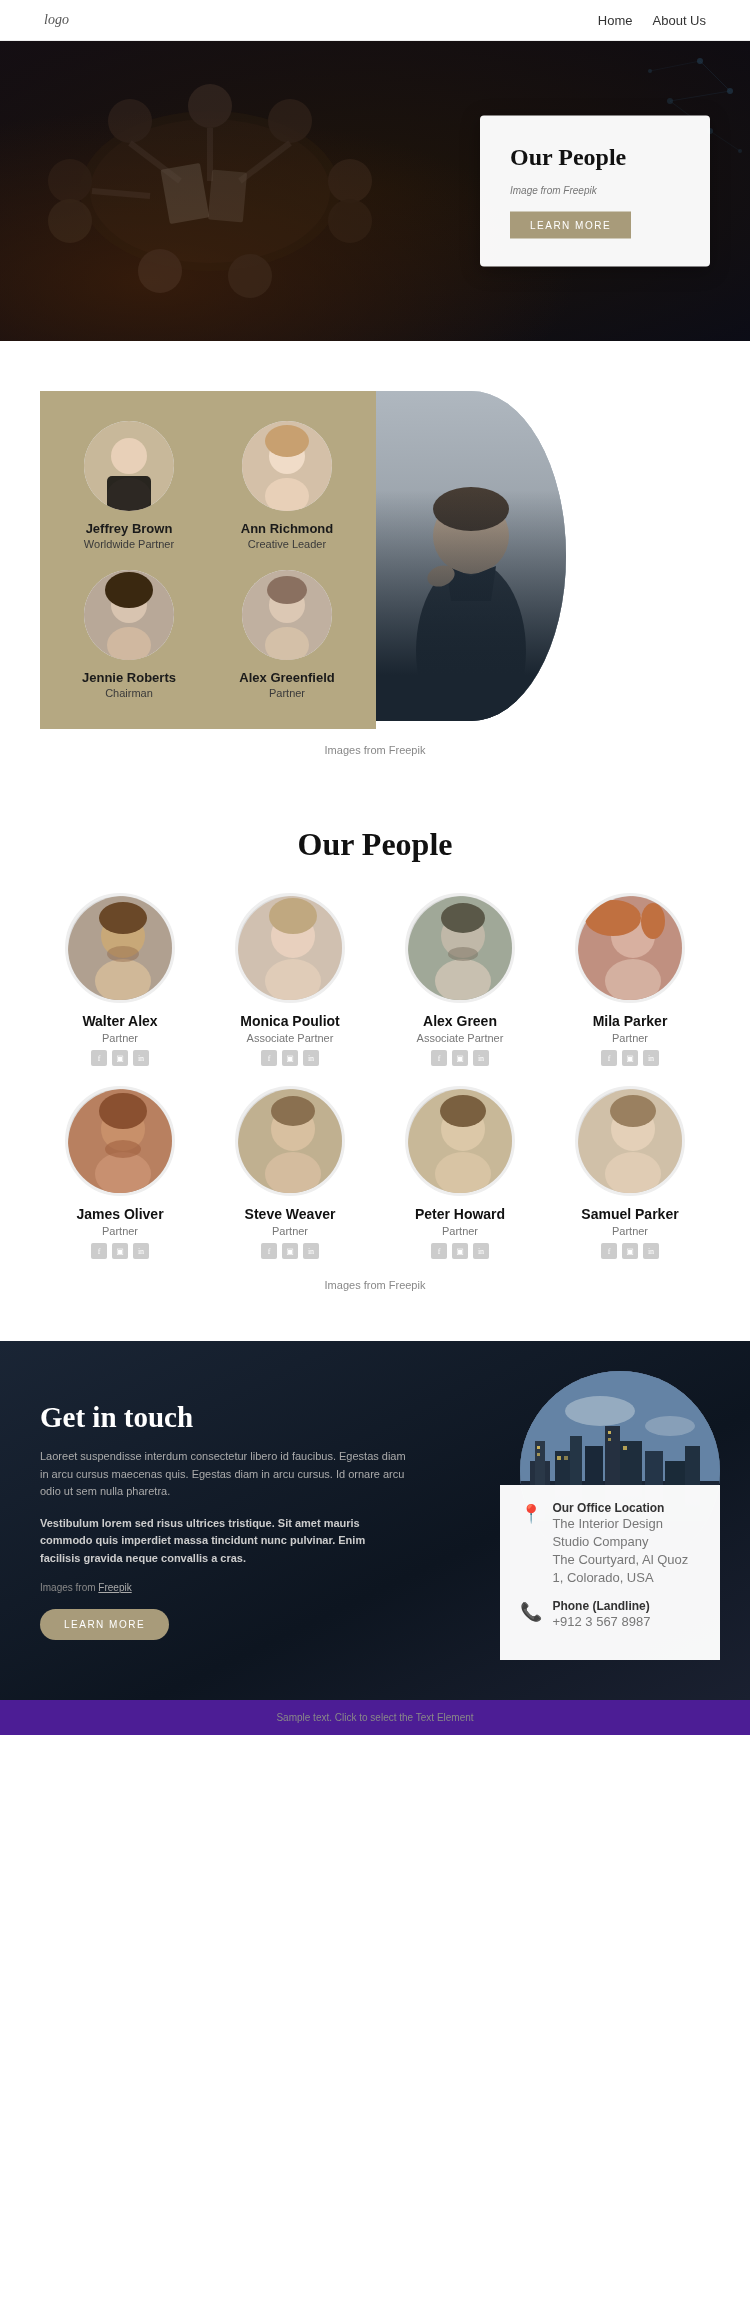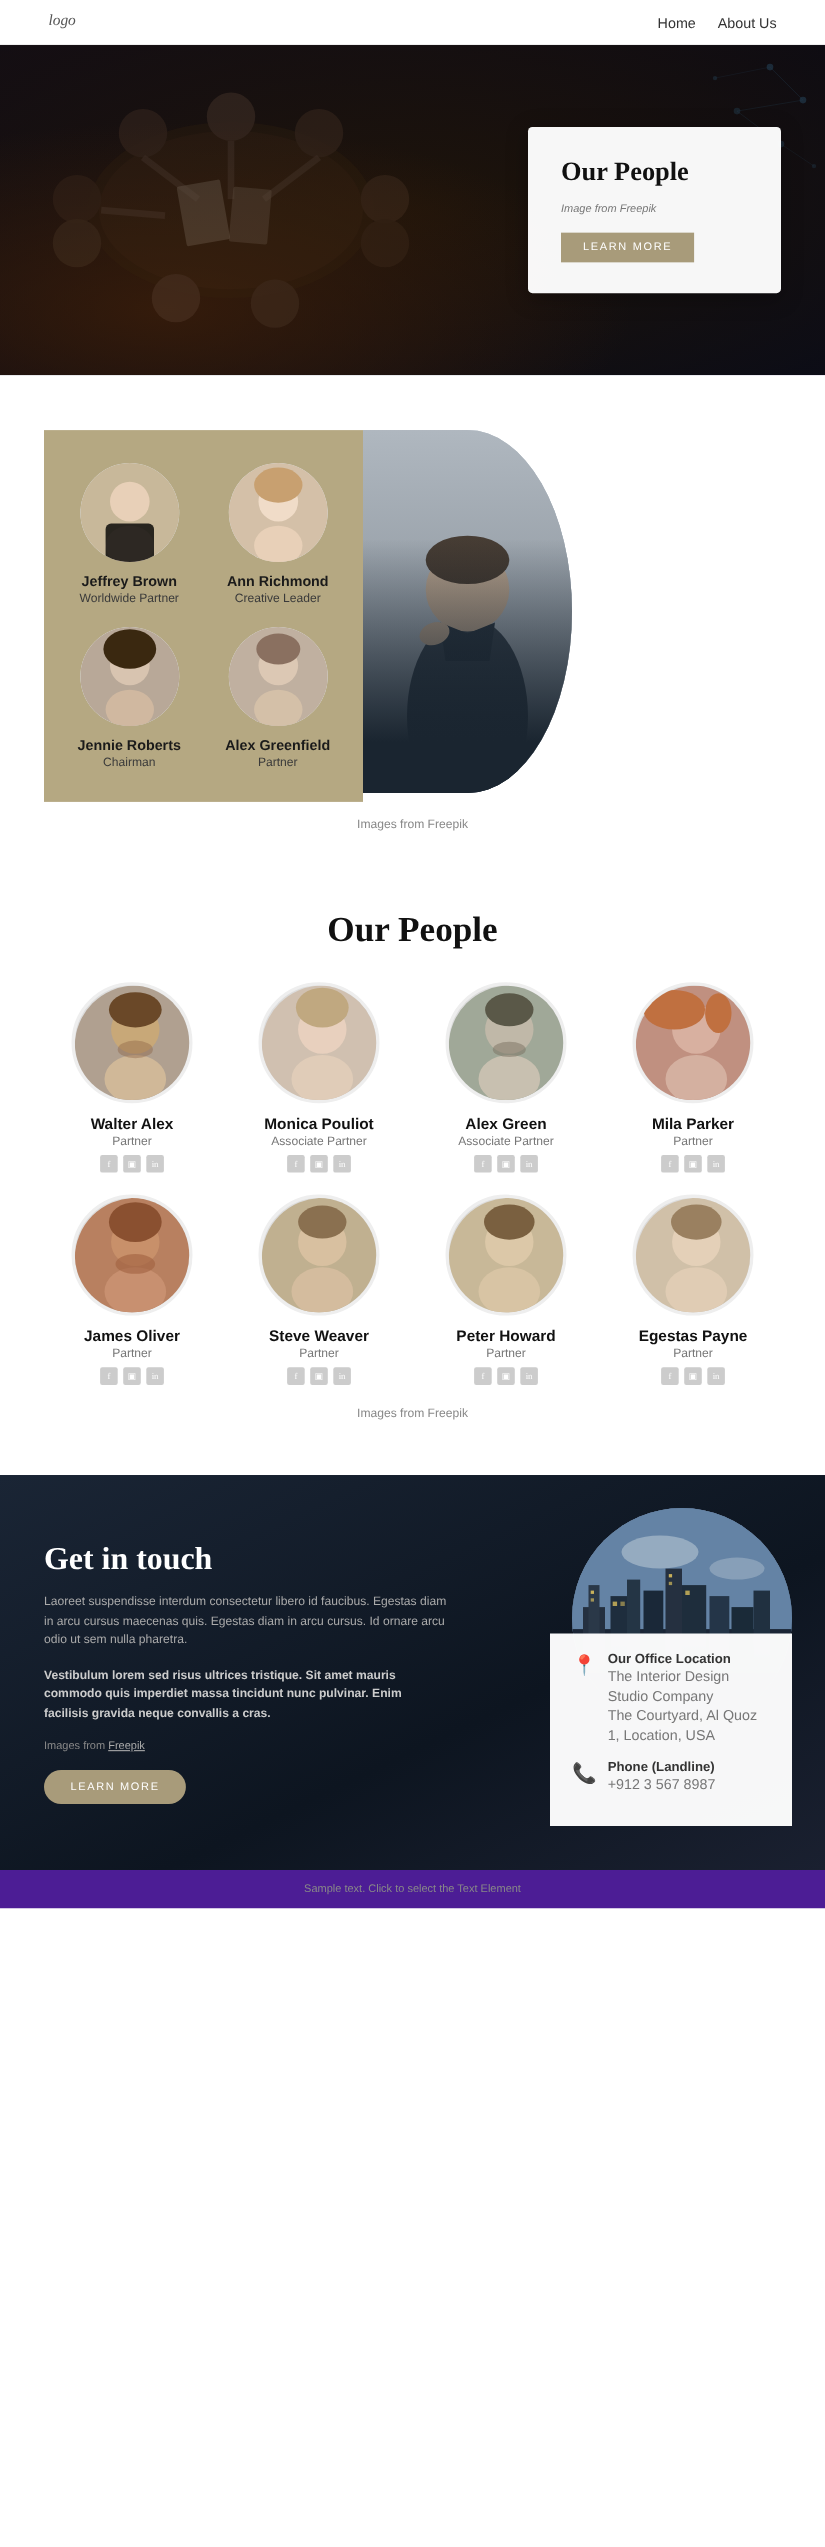--- a/index.html
+++ b/index.html
@@ -83,7 +83,7 @@
     .leaders-left {
       background: #b5a882;
       padding: 30px 20px;
-      width: 290px;
+      width: 336px;
       display: grid;
       grid-template-columns: 1fr 1fr;
       gap: 20px;

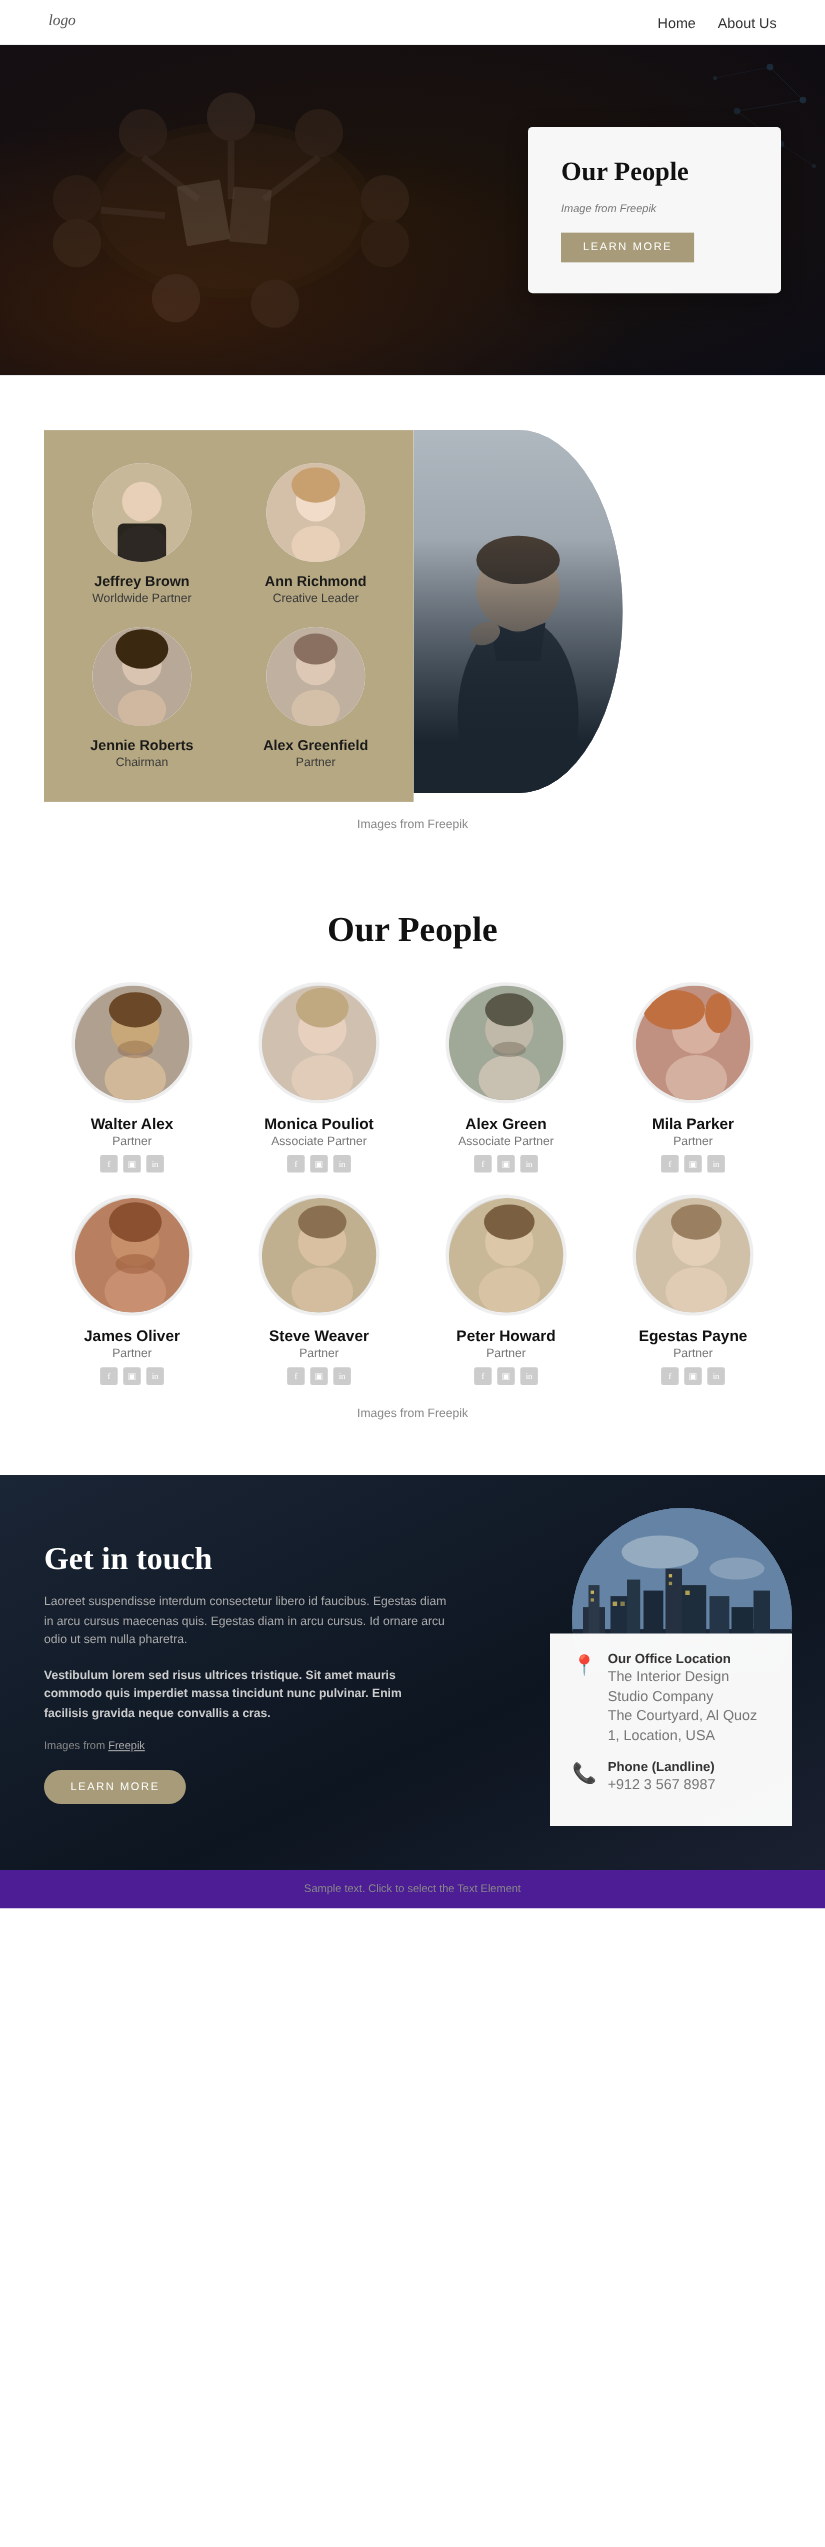--- a/index.html
+++ b/index.html
@@ -574,7 +574,7 @@
           <ellipse cx="55" cy="22" rx="23" ry="16" fill="#9a8060"></ellipse>
         </svg>
       </div>
-      <div class="person-name">Egestas Payne</div>
+      <div class="person-name">Samuel Parker</div>
       <div class="person-role">Partner</div>
       <div class="social-icons">
         <div class="social-icon">f</div>

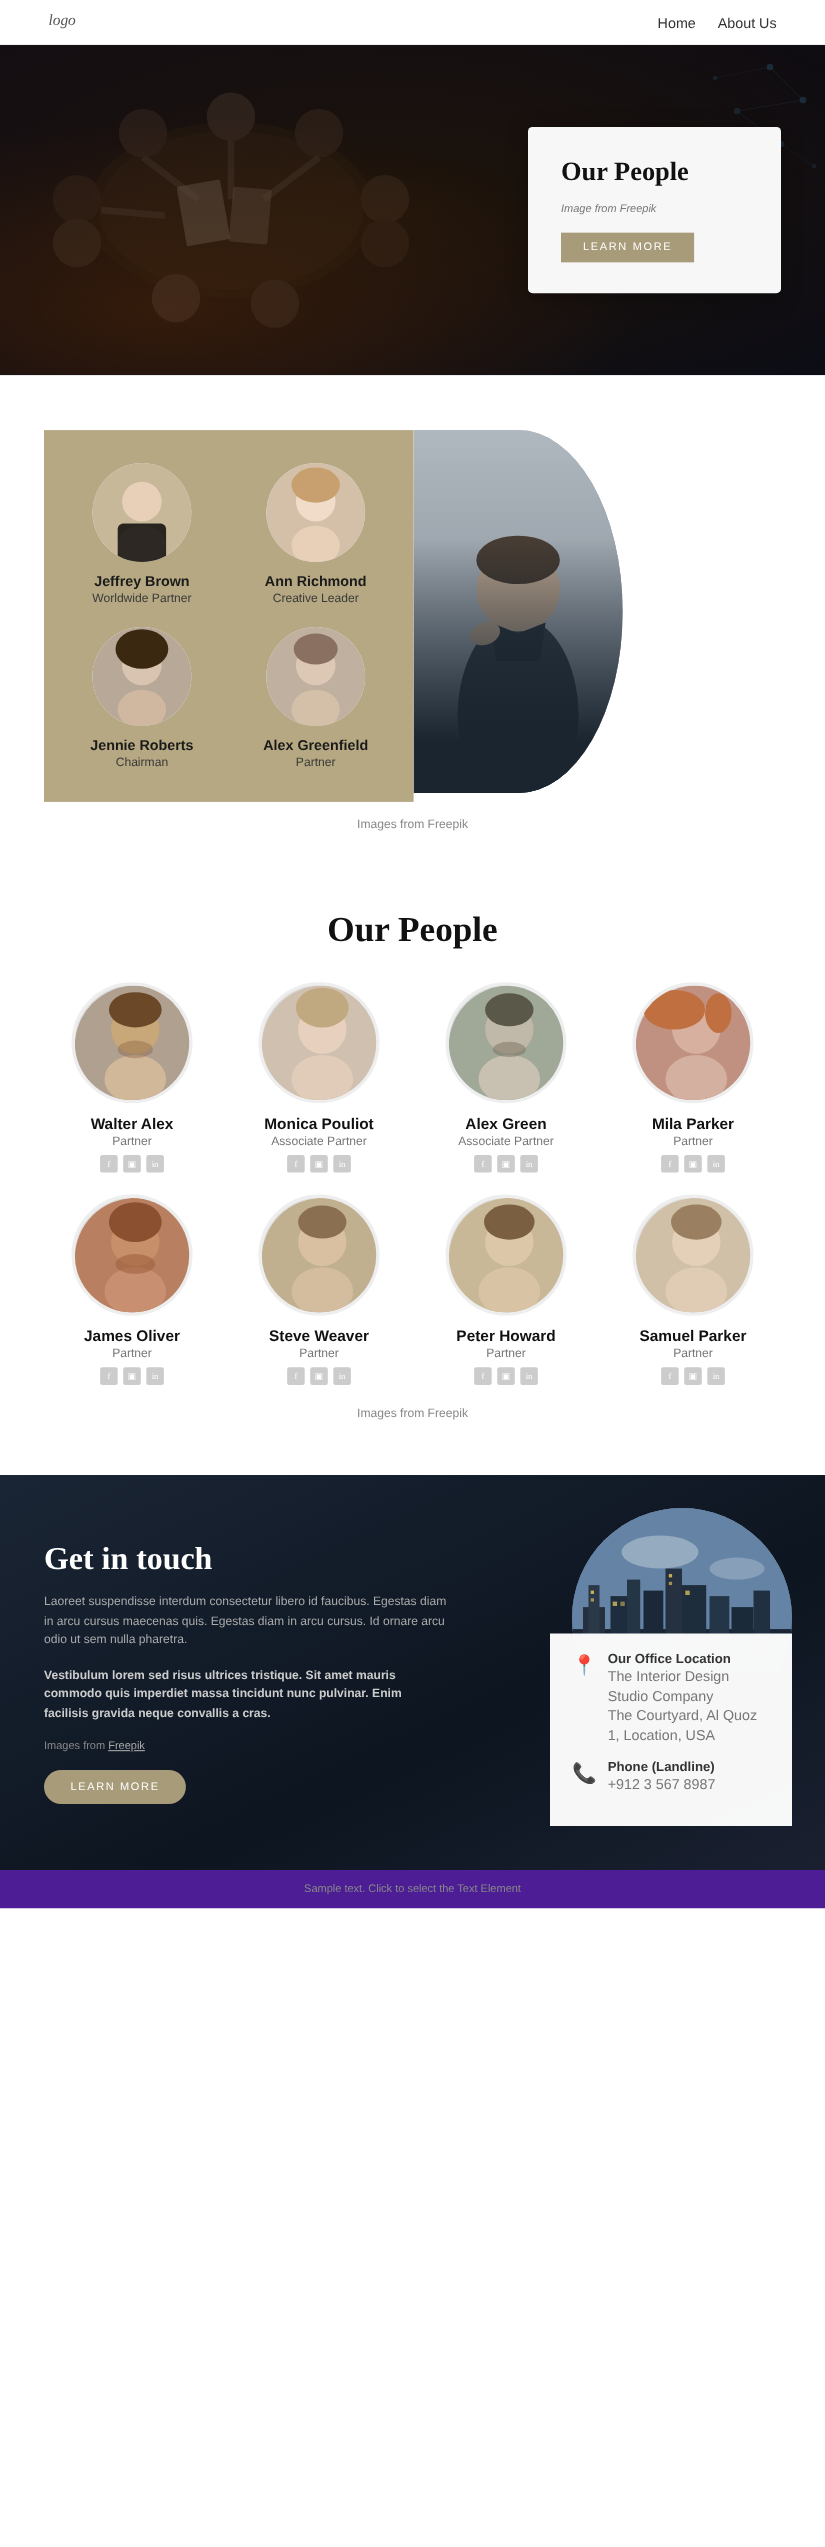--- a/index.html
+++ b/index.html
@@ -645,7 +645,7 @@
       <div>
         <div class="info-label">Our Office Location</div>
         <div class="info-text">The Interior Design Studio Company</div>
-        <div class="info-text">The Courtyard, Al Quoz 1, Location, USA</div>
+        <div class="info-text">The Courtyard, Al Quoz 1, Colorado, USA</div>
       </div>
     </div>
     <div class="info-row">

